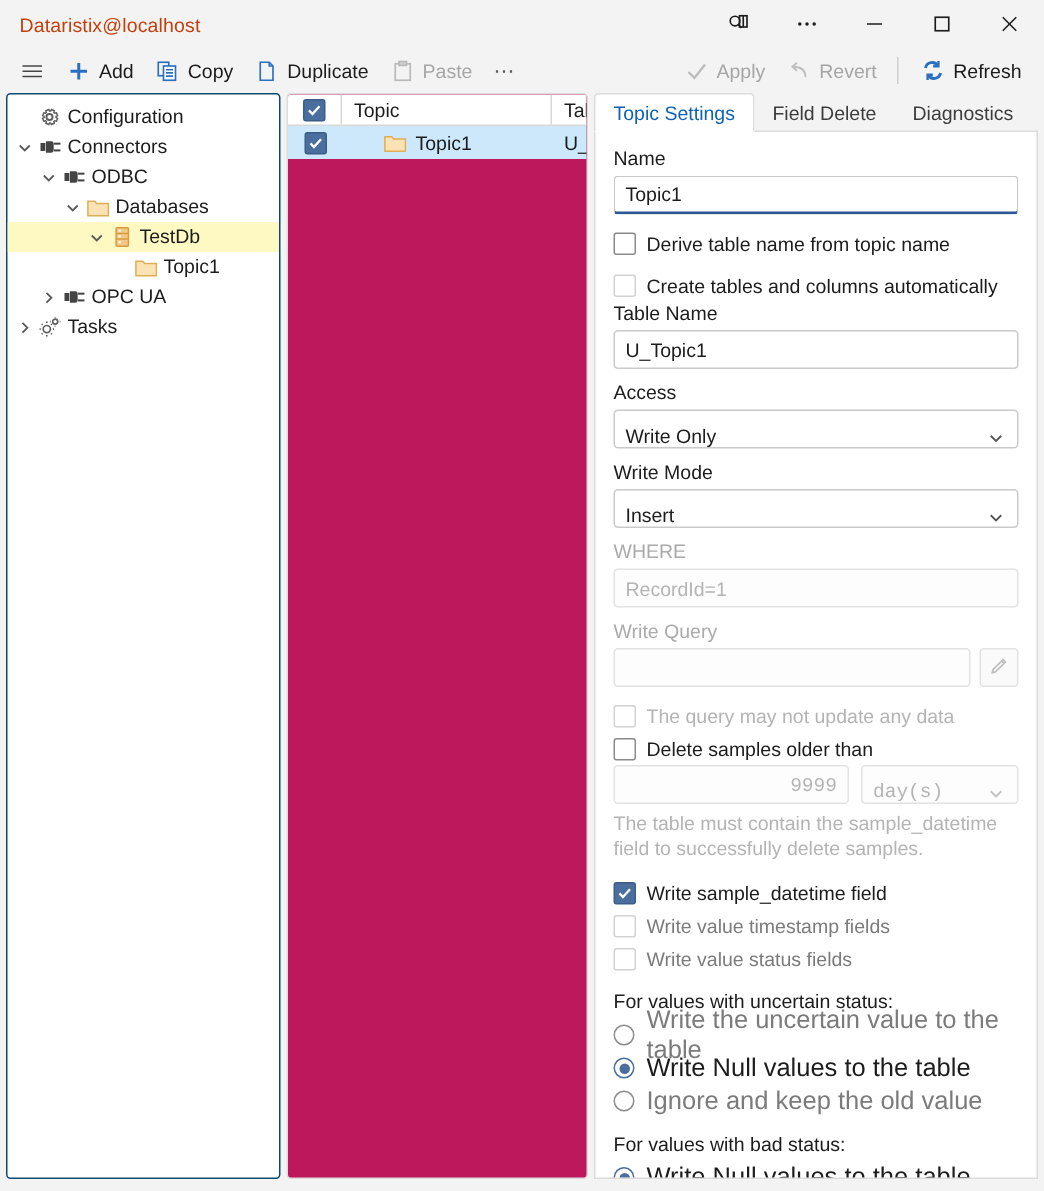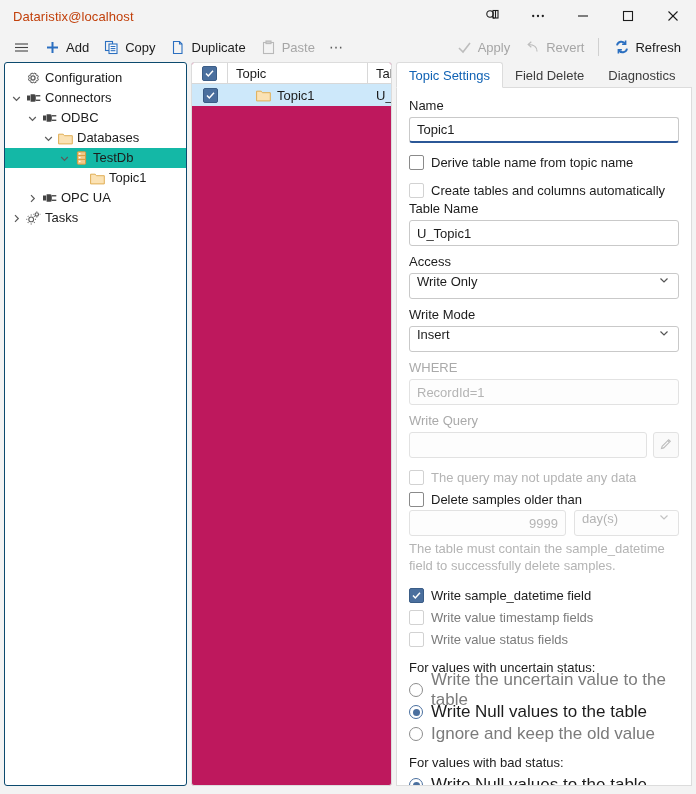--- a/index.html
+++ b/index.html
@@ -98,7 +98,7 @@
     white-space: nowrap;
     color: #1c1c1c;
   }
-  .tnode.selected { background: #14b8a6; }
+  .tnode.selected { background: #fef9c3; }
   .twist {
     width: 15px; flex: 0 0 15px;
     display: flex; align-items: center; justify-content: center;

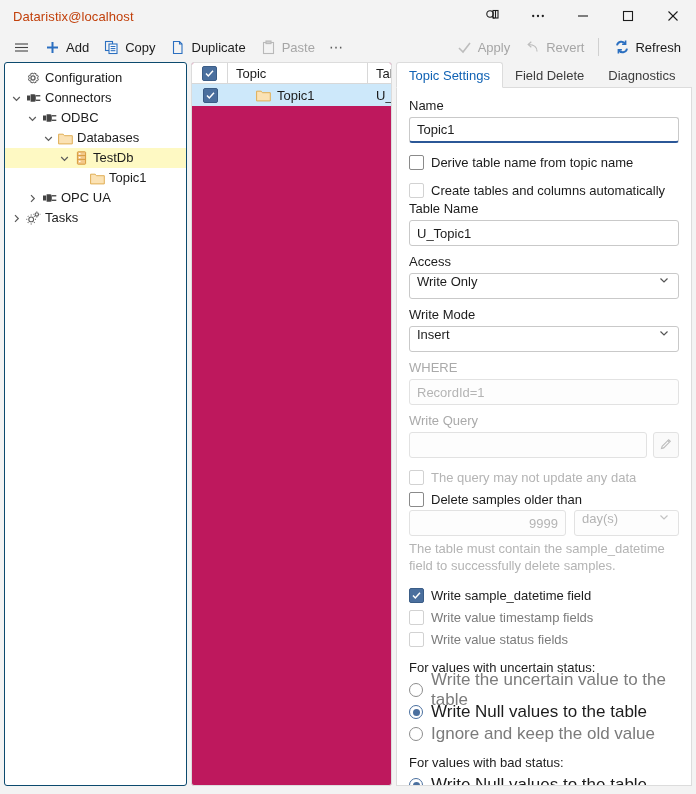--- a/index.html
+++ b/index.html
@@ -242,7 +242,7 @@
     border: 1px solid #c9c9c9;
     border-radius: 3px;
     background: #ffffff;
-    display: flex; align-items: flex-start; justify-content: space-between;
+    display: flex; align-items: flex-end; justify-content: space-between;
     padding: 0 8px 0 7px;
     font-size: 13px;
     color: #1c1c1c;

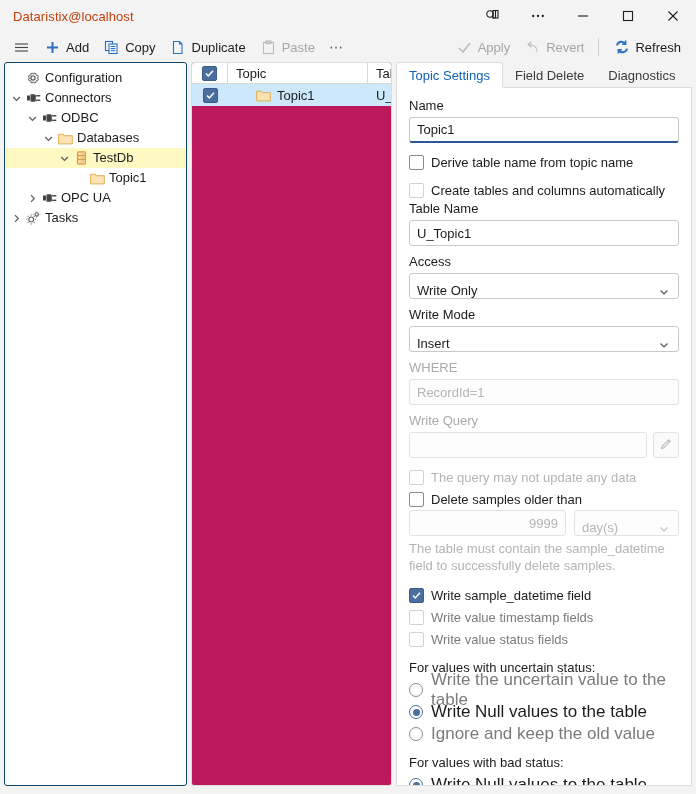--- a/index.html
+++ b/index.html
@@ -252,7 +252,7 @@
   .select.dim { color: #b4b4b4; border-color: #e2e2e2; background: #fdfdfd; }
   .select.dim .chev { color: #c2c2c2; }
 
-  .row-inline { display: flex; gap: 8px; margin-bottom: 4px; }
+  .row-inline { display: flex; gap: 8px; margin-bottom: 4px; font-family: Liberation Mono, monospace; }
   .row-inline > .input { flex: 1 1 auto; margin-bottom: 0; }
   .row-inline > .select { width: 105px; flex: 0 0 105px; margin-bottom: 0; }
 

